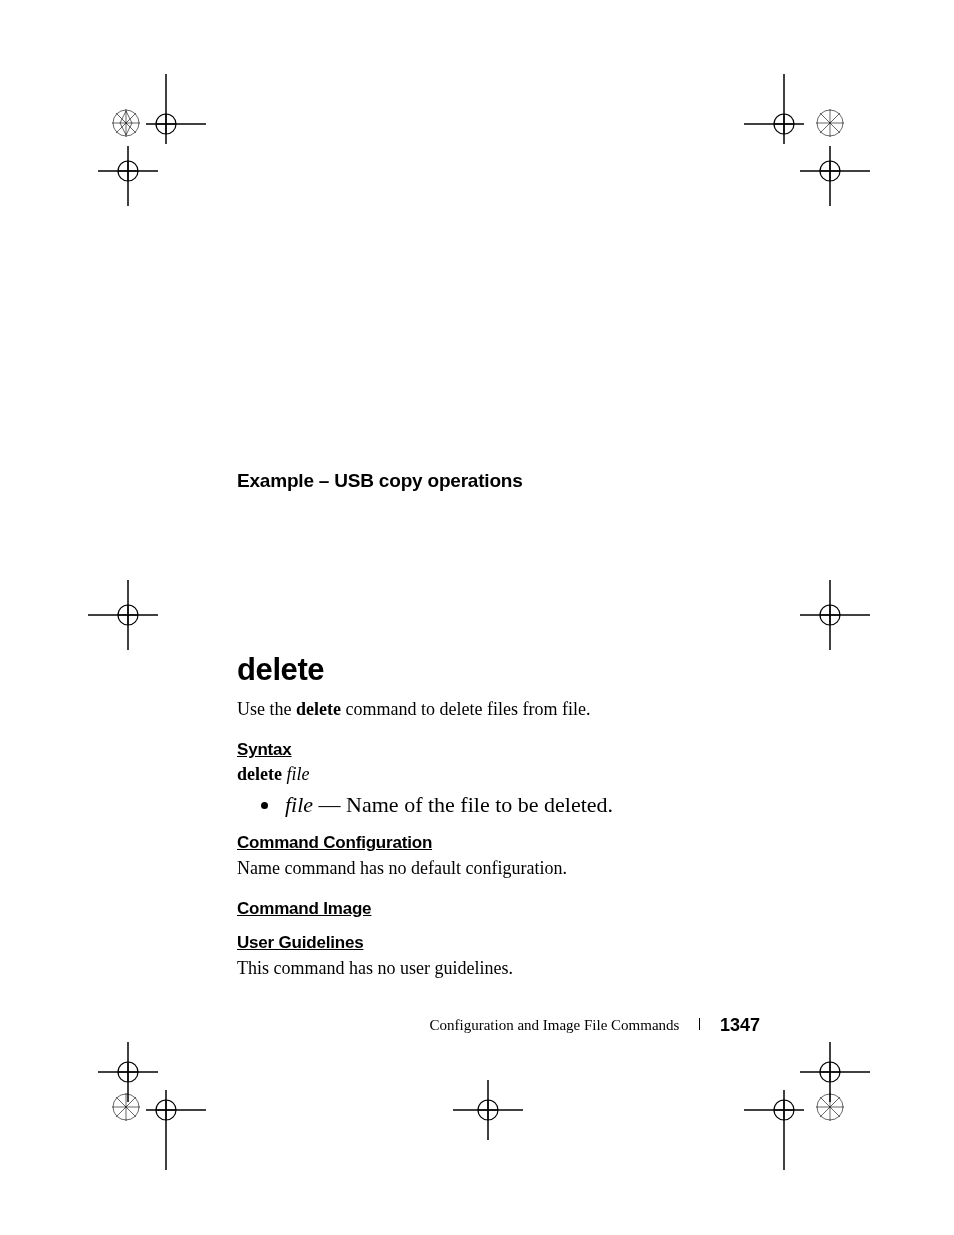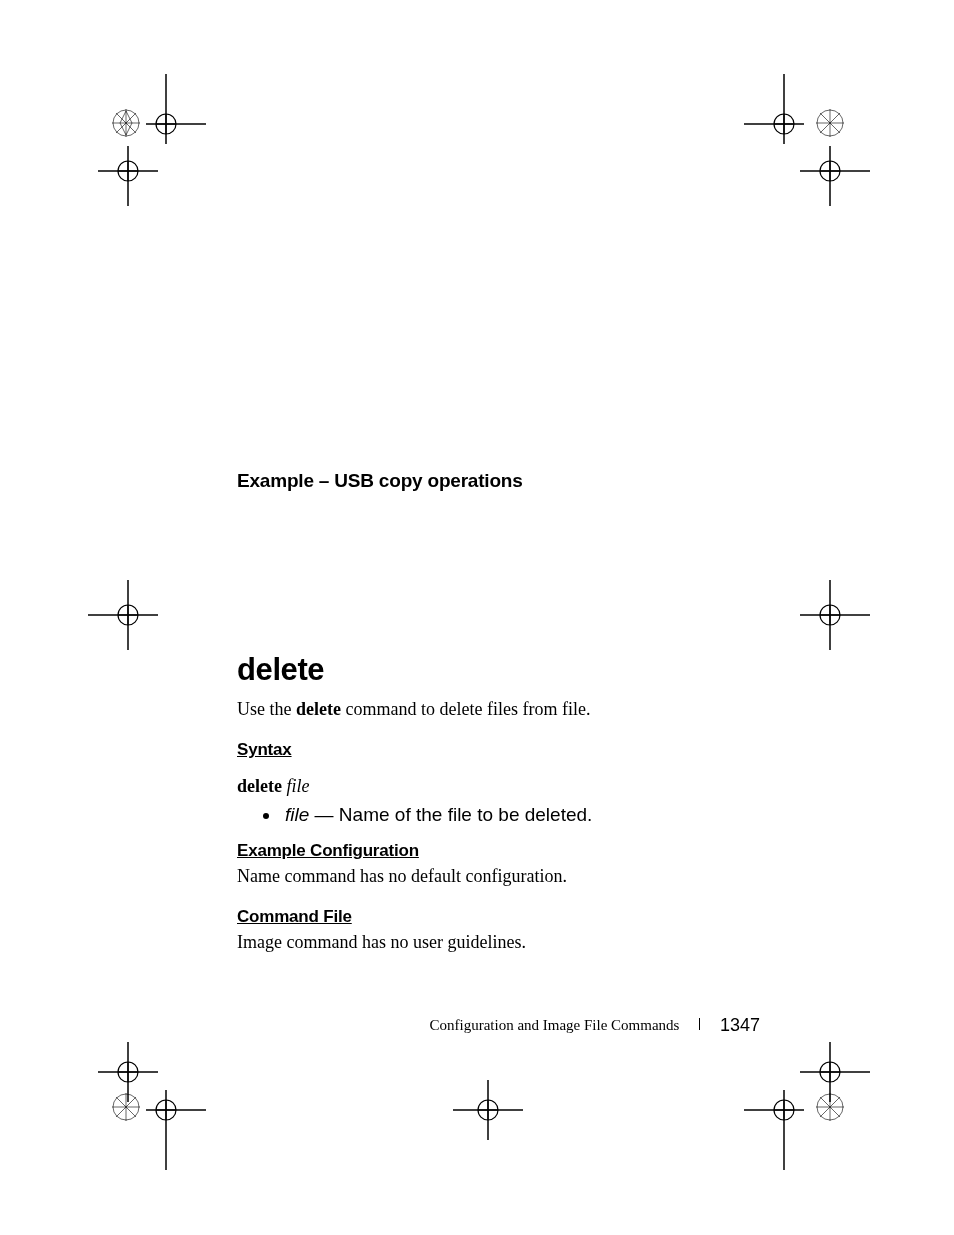--- a/index.html
+++ b/index.html
@@ -54,7 +54,7 @@
   .syntax-line {
     font-family: Georgia, "Times New Roman", serif;
     font-size: 18px;
-    margin: 16px 0 6px 0;
+    margin: 4px 0 6px 0;
   }
   .syntax-line .b { font-weight: 700; }
   .syntax-line .i { font-style: italic; }

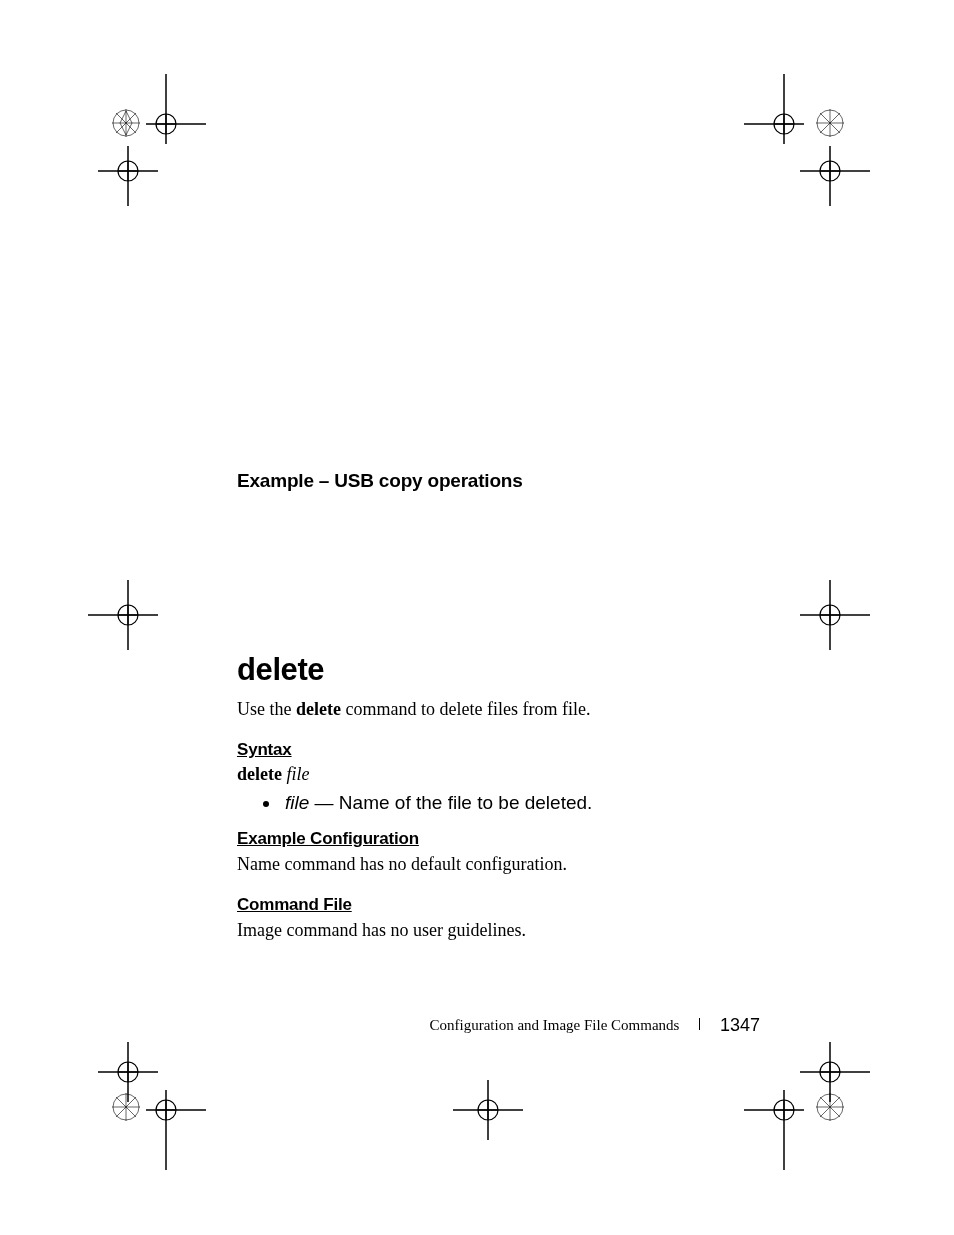--- a/index.html
+++ b/index.html
@@ -64,8 +64,8 @@
     list-style: disc;
   }
   ul.bullets li {
-    font-family: Liberation Sans, sans-serif;
-    font-size: 19px;
+    font-family: Liberation Serif, serif;
+    font-size: 22px;
     line-height: 1.3;
     padding-left: 4px;
   }

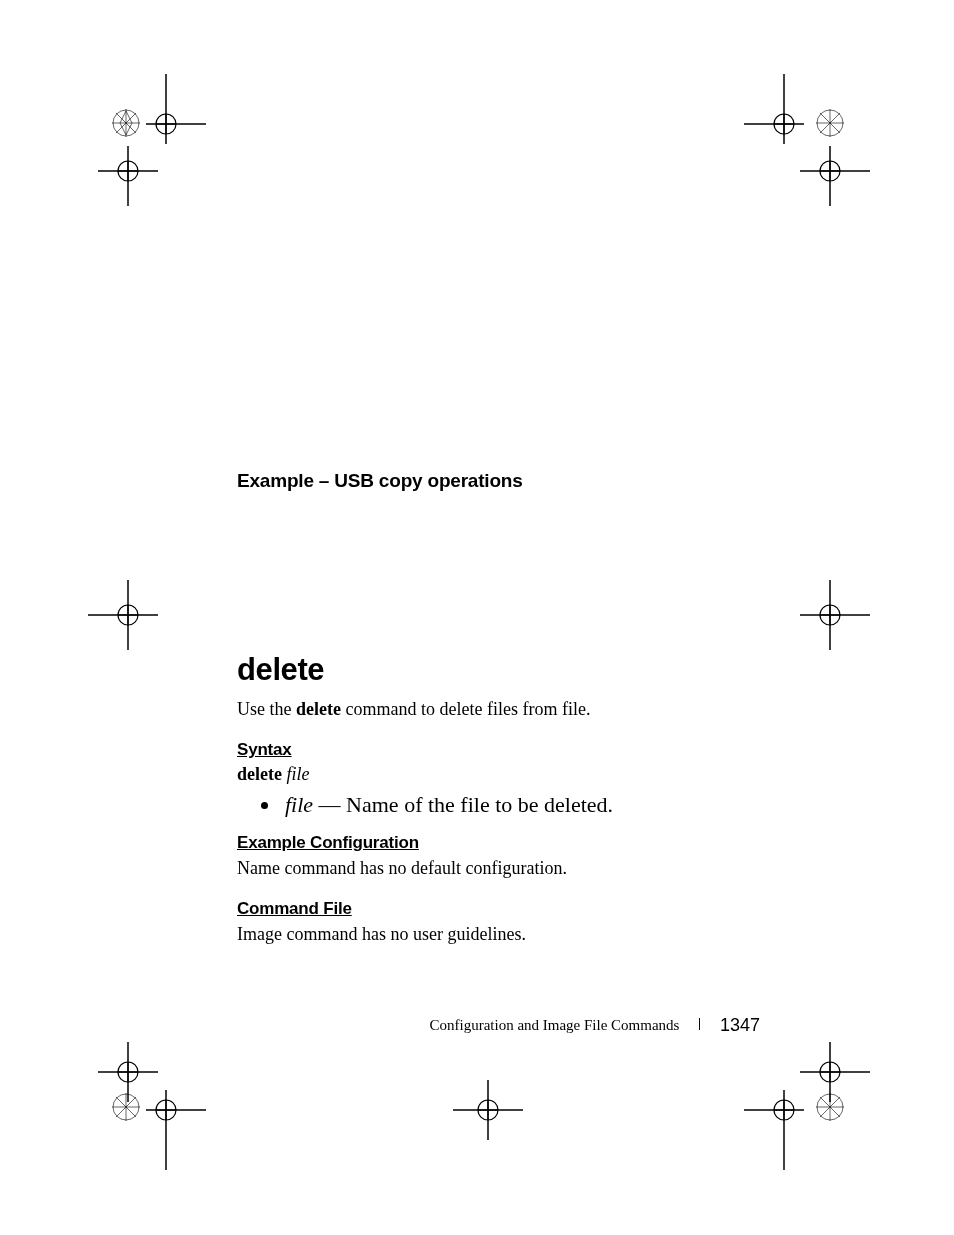--- a/index.html
+++ b/index.html
@@ -321,7 +321,7 @@
       </li>
     </ul>
 
-    <h3 class="sans-bold h3">Example Configuration</h3>
+    <h3 class="sans-bold h3">Command Configuration</h3>
     <p class="body">Name command has no default configuration.</p>
 
     <h3 class="sans-bold h3">Command File</h3>

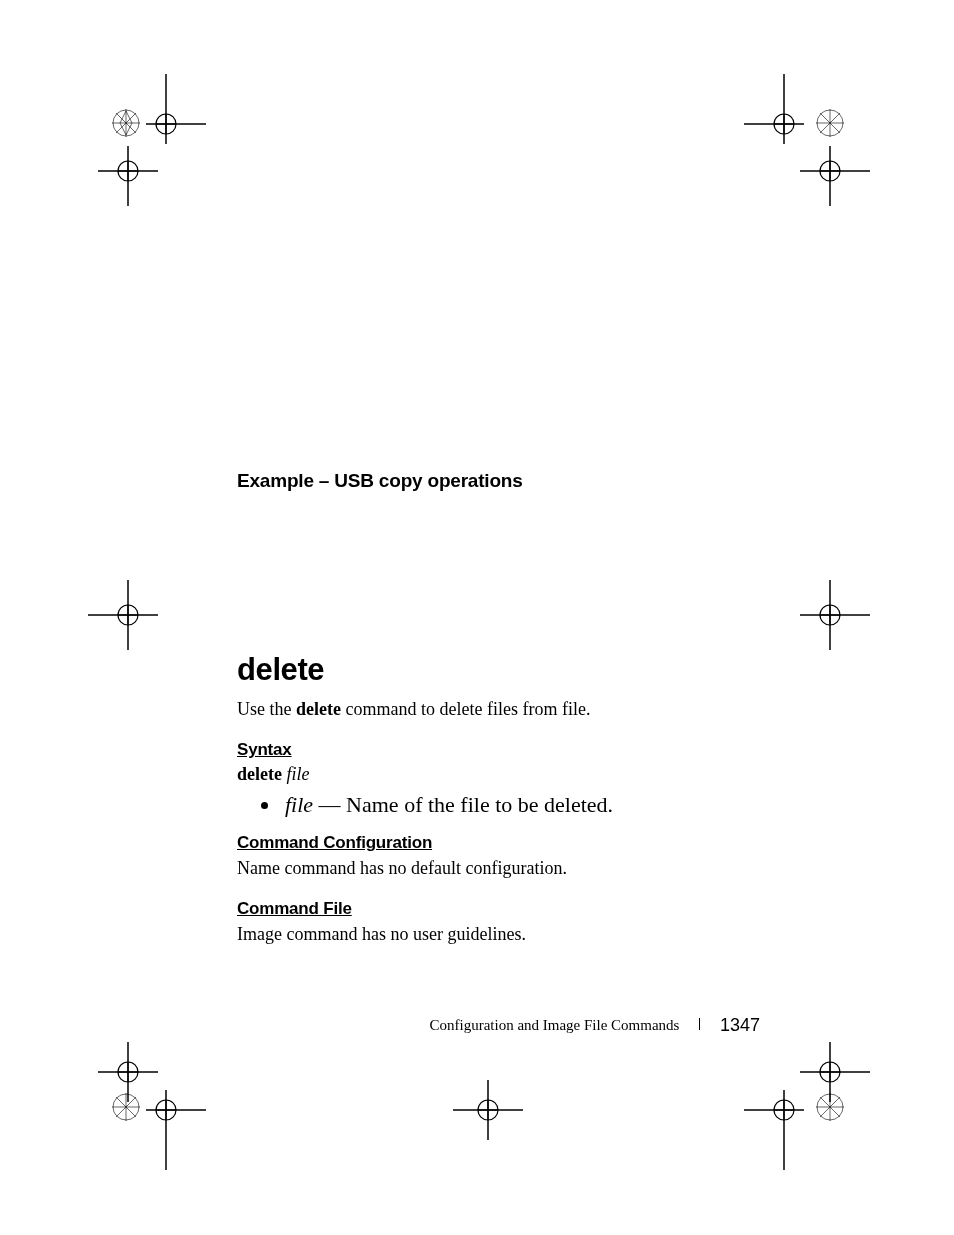--- a/index.html
+++ b/index.html
@@ -324,7 +324,7 @@
     <h3 class="sans-bold h3">Command Configuration</h3>
     <p class="body">Name command has no default configuration.</p>
 
-    <h3 class="sans-bold h3">Command File</h3>
+    <h3 class="sans-bold h3">Command Image</h3>
 
     <p class="body" style="margin-bottom:0">Image command has no user guidelines.</p>
 

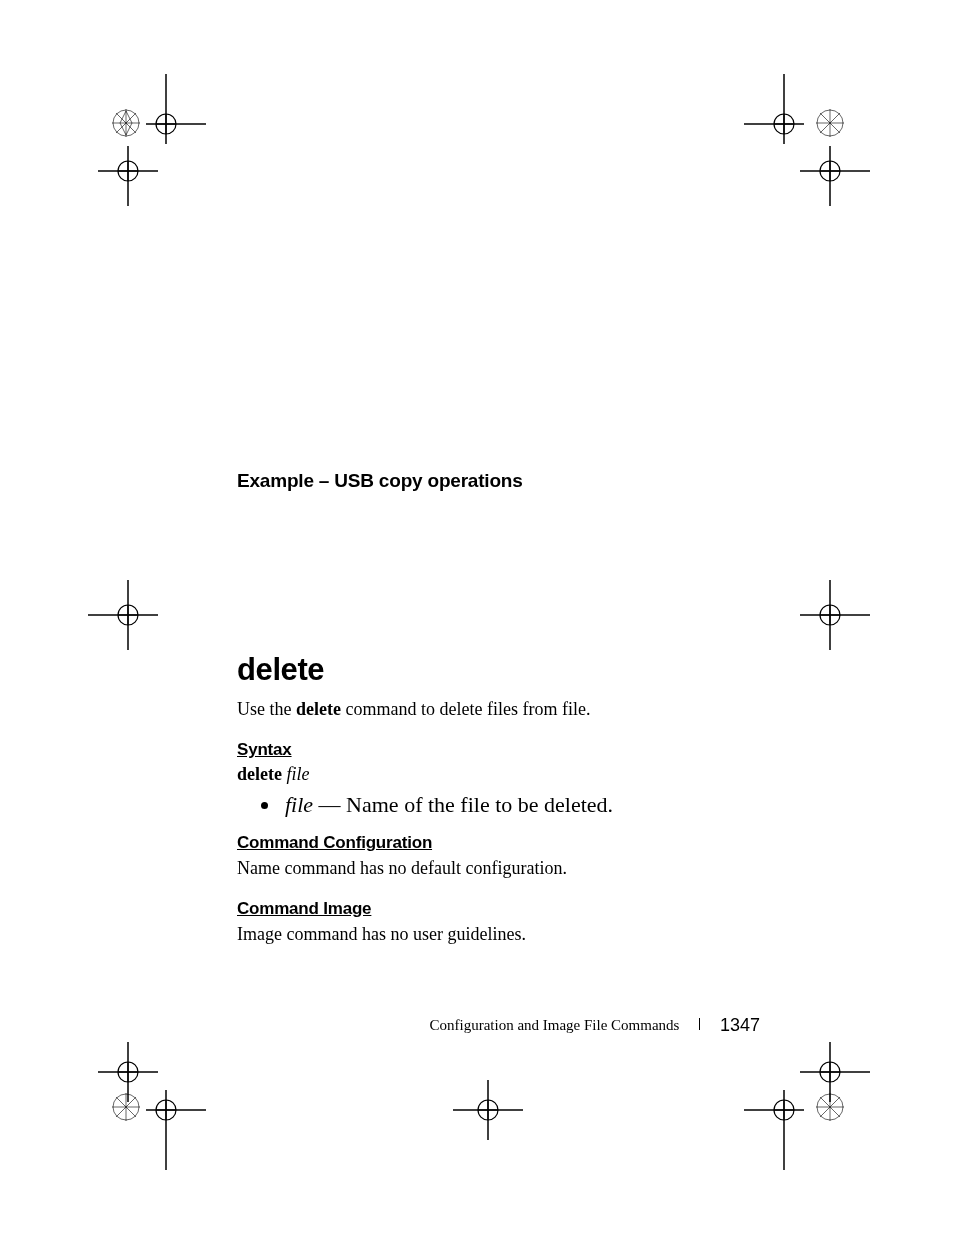--- a/index.html
+++ b/index.html
@@ -326,6 +326,7 @@
 
     <h3 class="sans-bold h3">Command Image</h3>
 
+    <h3 class="sans-bold h3">User Guidelines</h3>
     <p class="body" style="margin-bottom:0">Image command has no user guidelines.</p>
 
   </div>

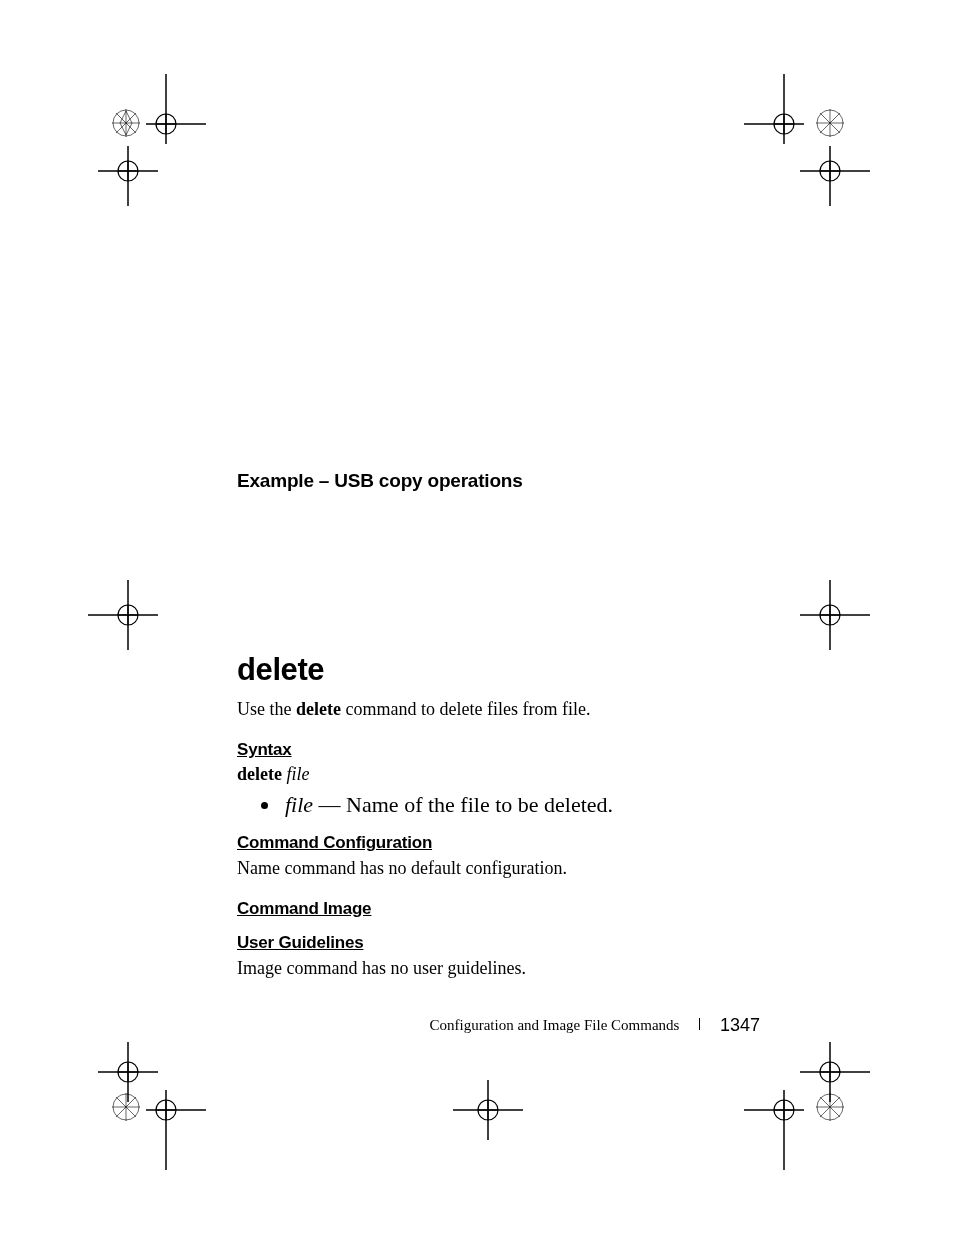--- a/index.html
+++ b/index.html
@@ -327,7 +327,7 @@
     <h3 class="sans-bold h3">Command Image</h3>
 
     <h3 class="sans-bold h3">User Guidelines</h3>
-    <p class="body" style="margin-bottom:0">Image command has no user guidelines.</p>
+    <p class="body" style="margin-bottom:0">This command has no user guidelines.</p>
 
   </div>
 

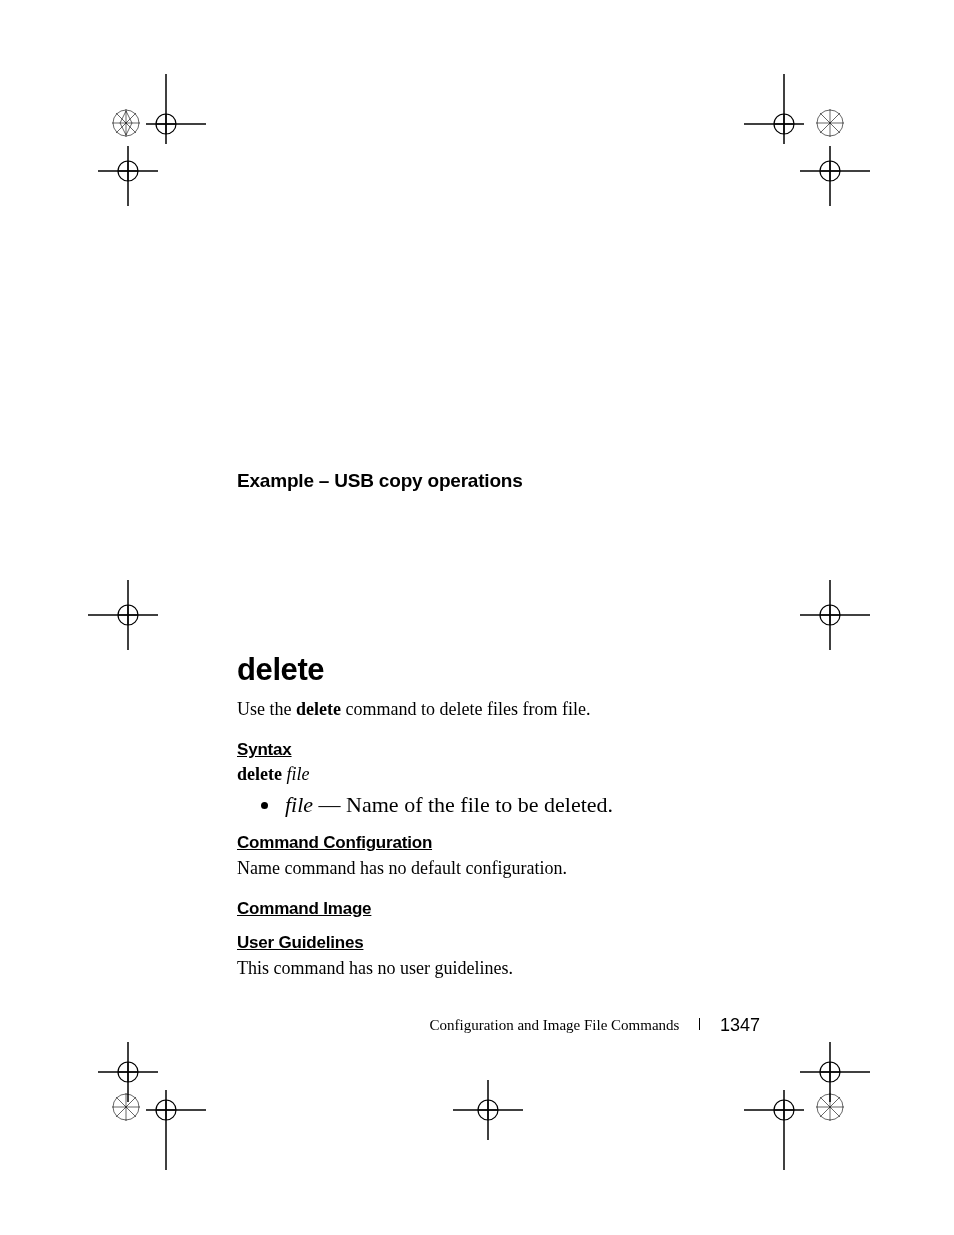--- a/index.html
+++ b/index.html
@@ -94,7 +94,7 @@
   }
   .footer .pnum {
     font-family: "Helvetica Neue", Helvetica, Arial, sans-serif;
-    font-weight: 400;
+    font-weight: 700;
     font-size: 18px;
     vertical-align: middle;
   }

